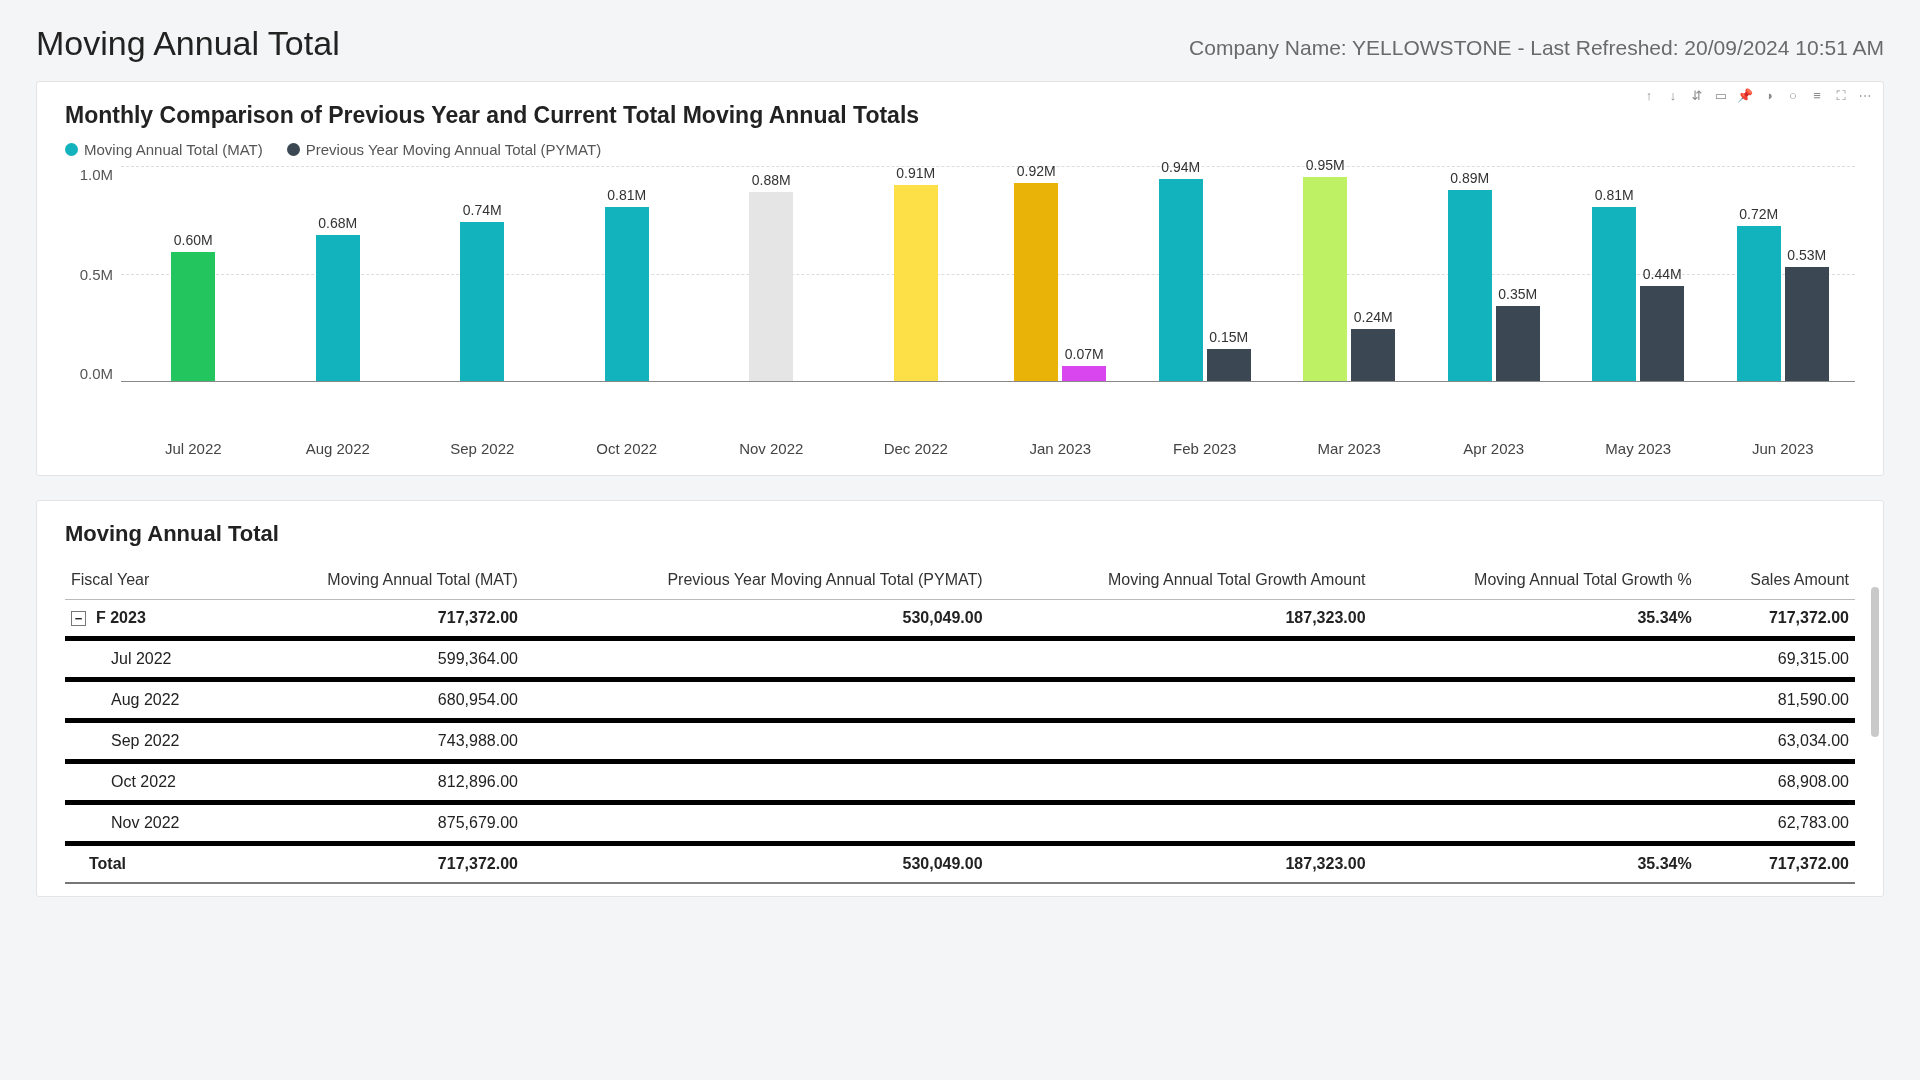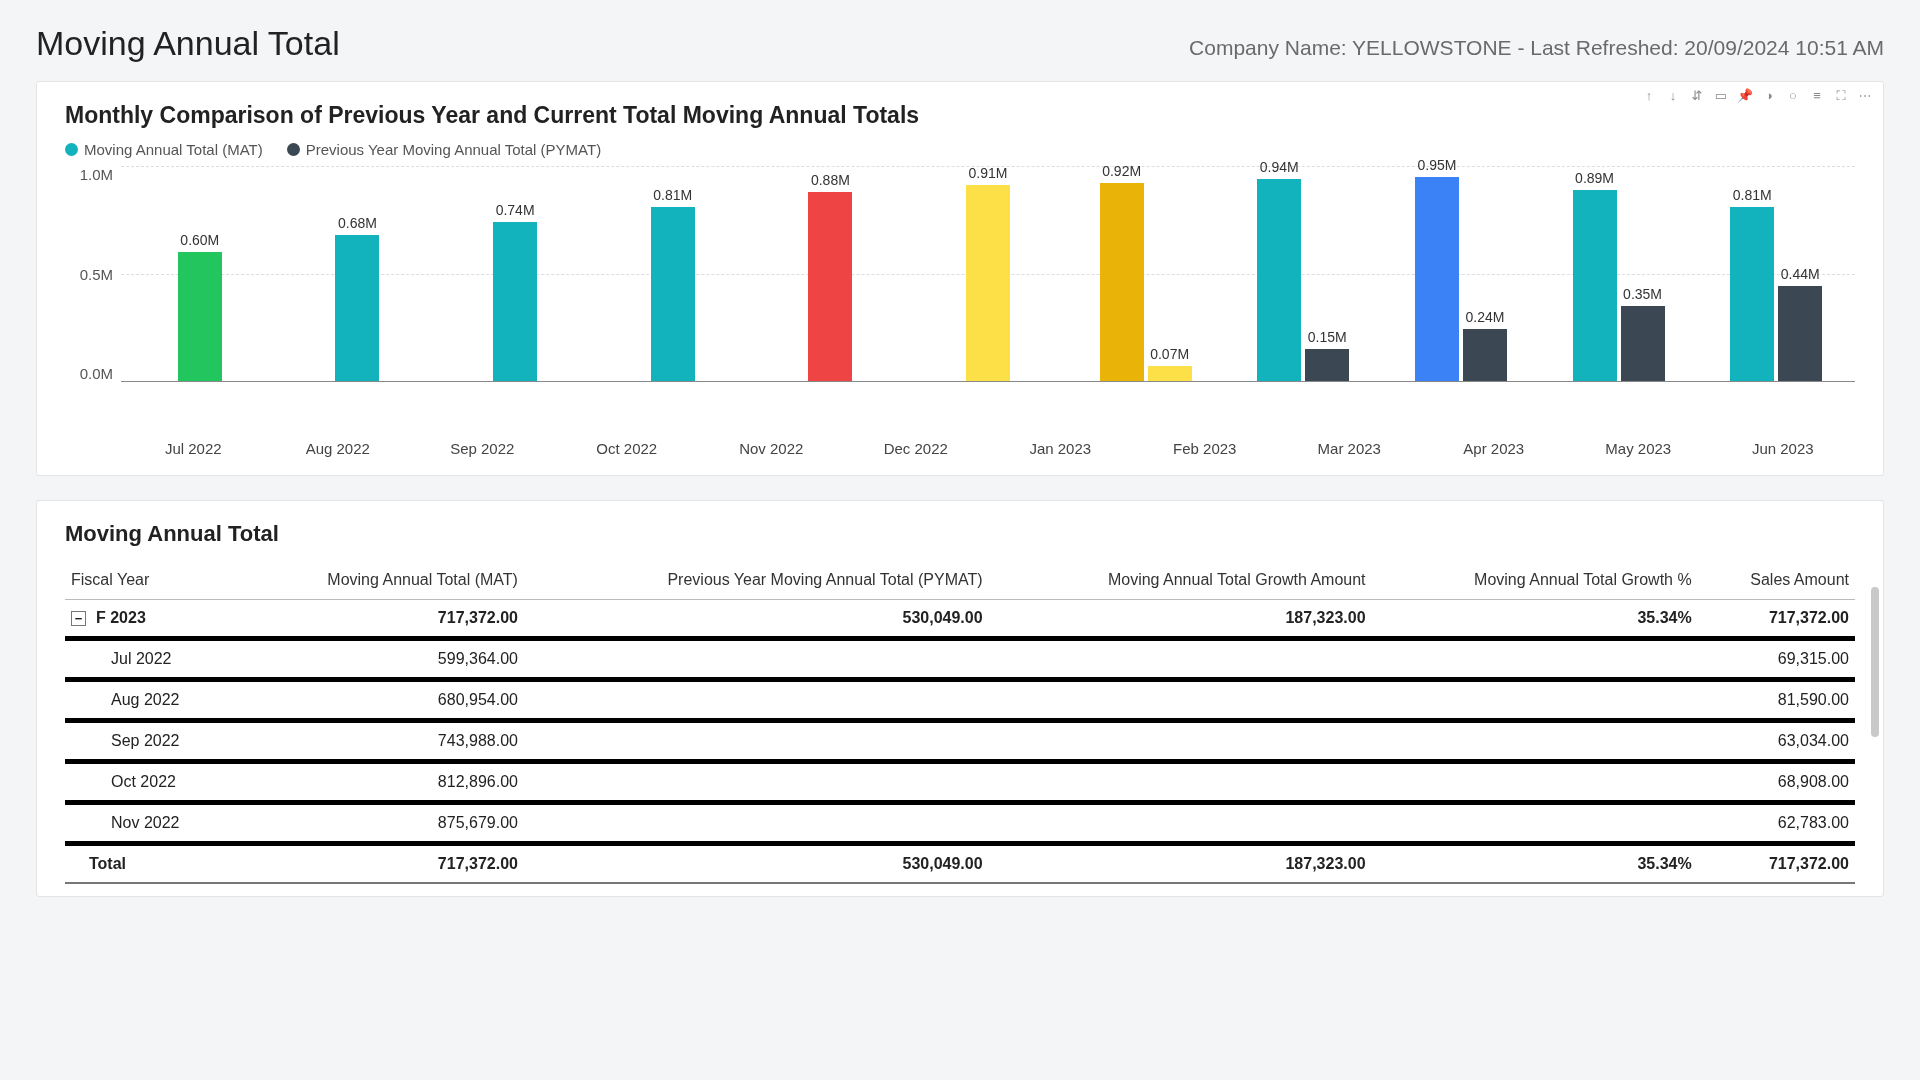--- a/index.html
+++ b/index.html
@@ -128,7 +128,7 @@
               </div>
             </div>
             <div class="group">
-              <div class="bar" style="background: #3b82f6; height: 95%;">
+              <div class="bar" style="background: #bef264; height: 95%;">
                 <div class="bar-label">0.95M</div>
               </div>
               <div class="bar" style="background: rgb(59, 71, 82); height: 24%;">

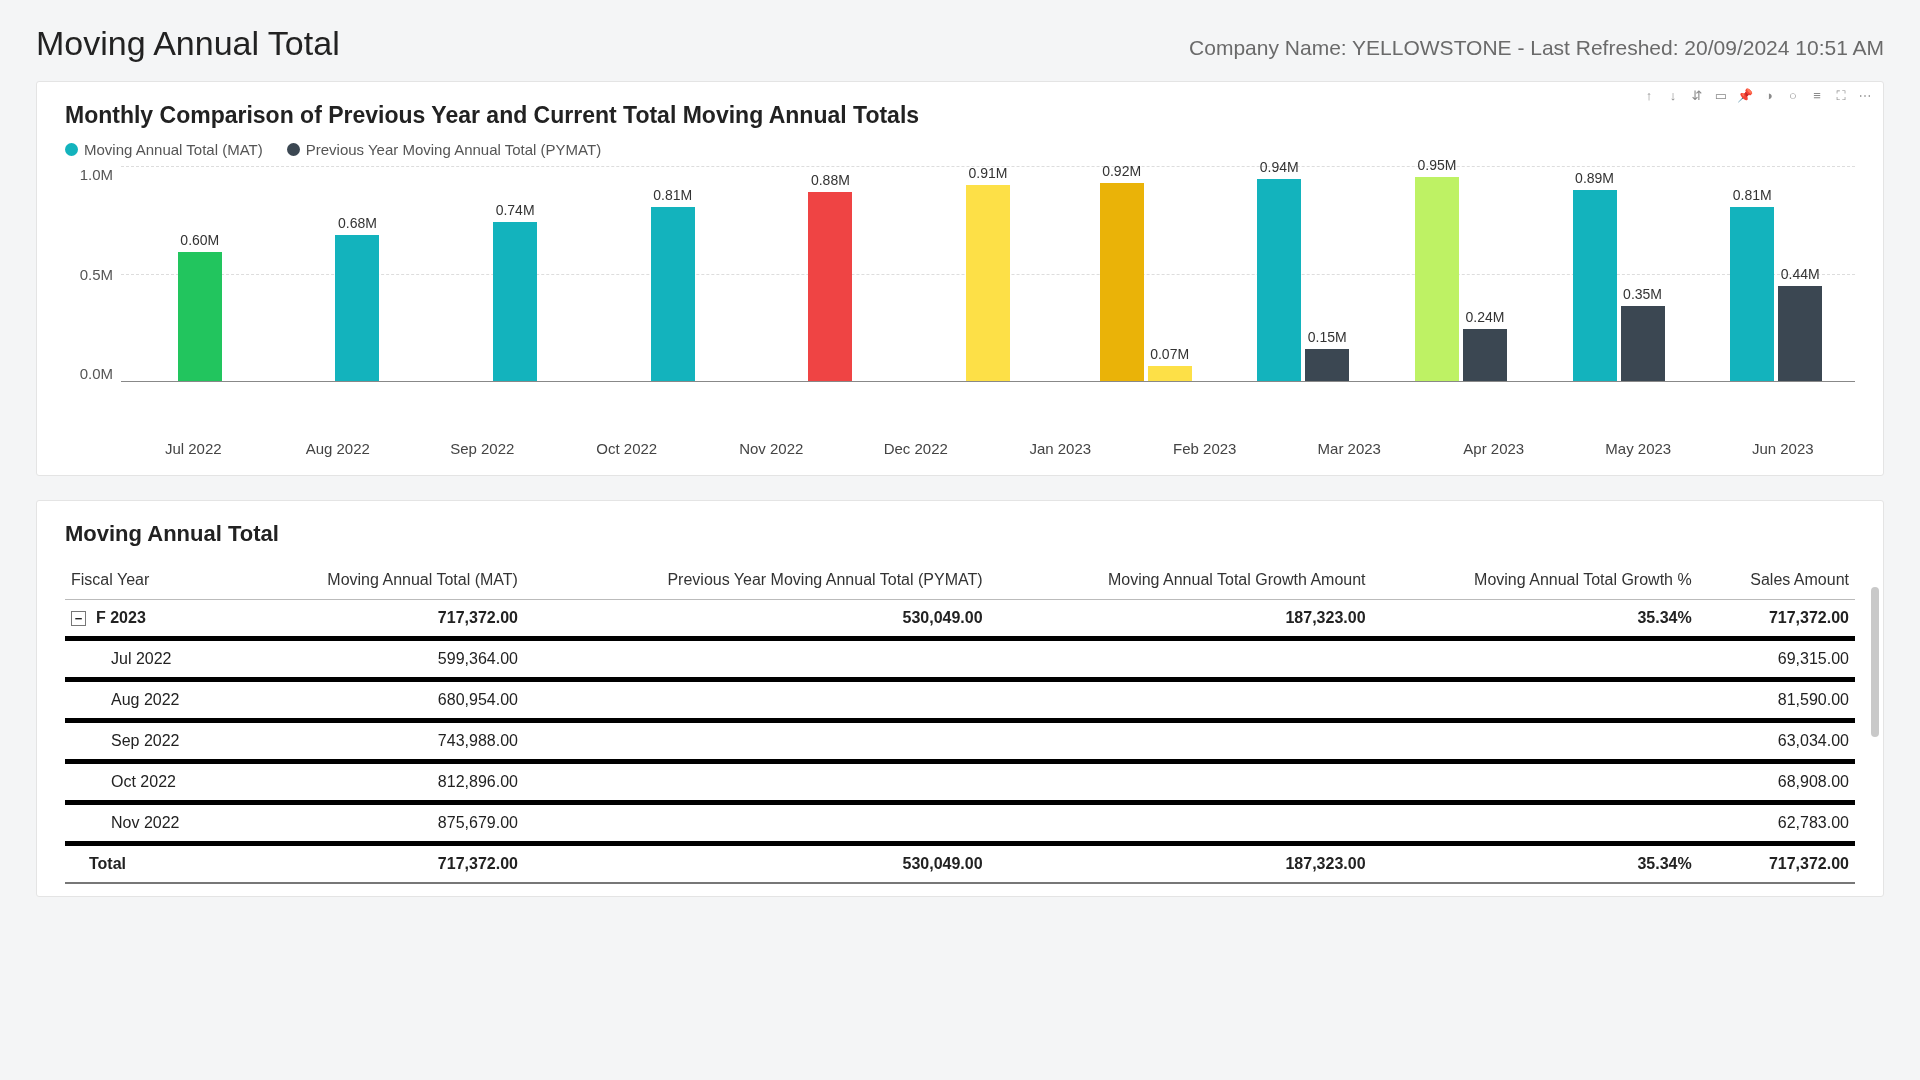--- a/index.html
+++ b/index.html
@@ -102,7 +102,7 @@
               </div>
             </div>
             <div class="group">
-              <div class="bar" style="background: #ef4444; height: 88%;">
+              <div class="bar" style="background: #e5e5e5; height: 88%;">
                 <div class="bar-label">0.88M</div>
               </div>
             </div>

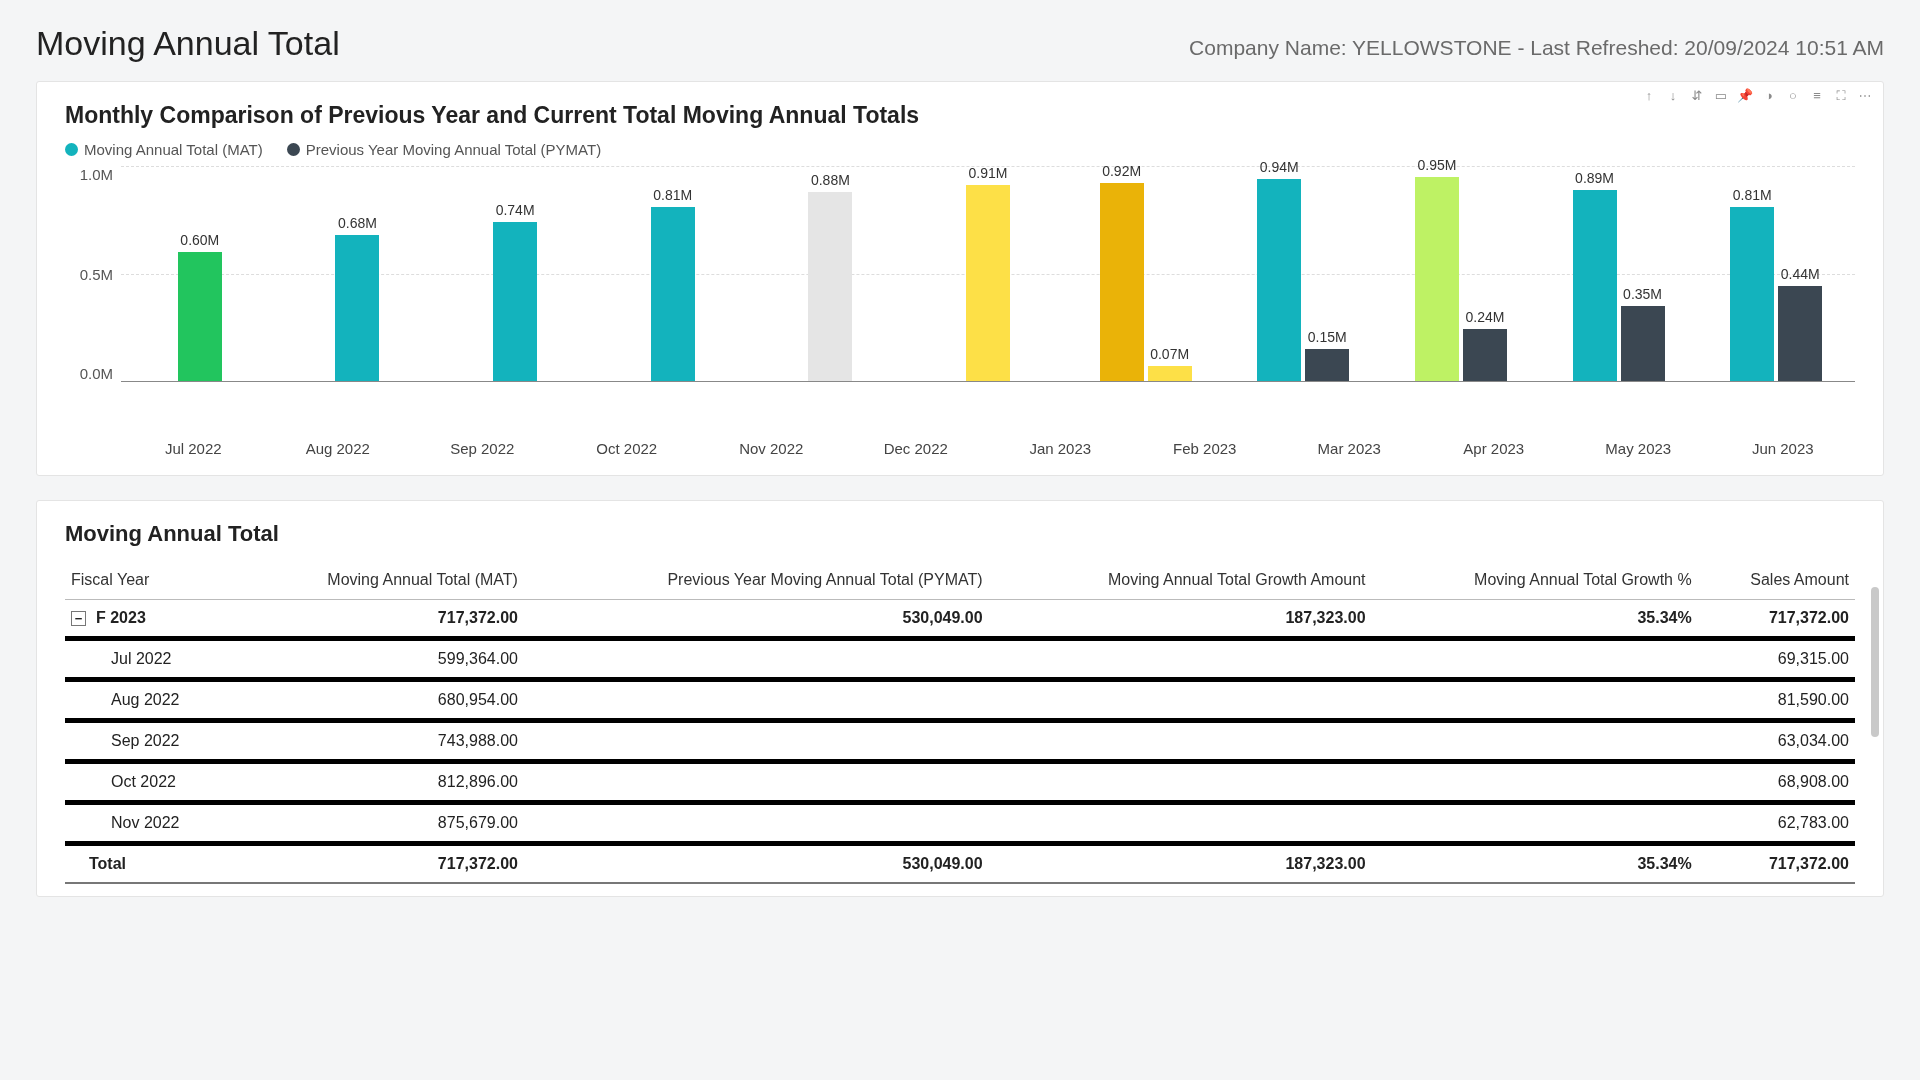--- a/index.html
+++ b/index.html
@@ -151,6 +151,14 @@
                 <div class="bar-label">0.44M</div>
               </div>
             </div>
+            <div class="group">
+              <div class="bar" style="background: rgb(19, 179, 189); height: 72%;">
+                <div class="bar-label">0.72M</div>
+              </div>
+              <div class="bar" style="background: rgb(59, 71, 82); height: 53%;">
+                <div class="bar-label">0.53M</div>
+              </div>
+            </div>
           </div>
       </div>
     </div>

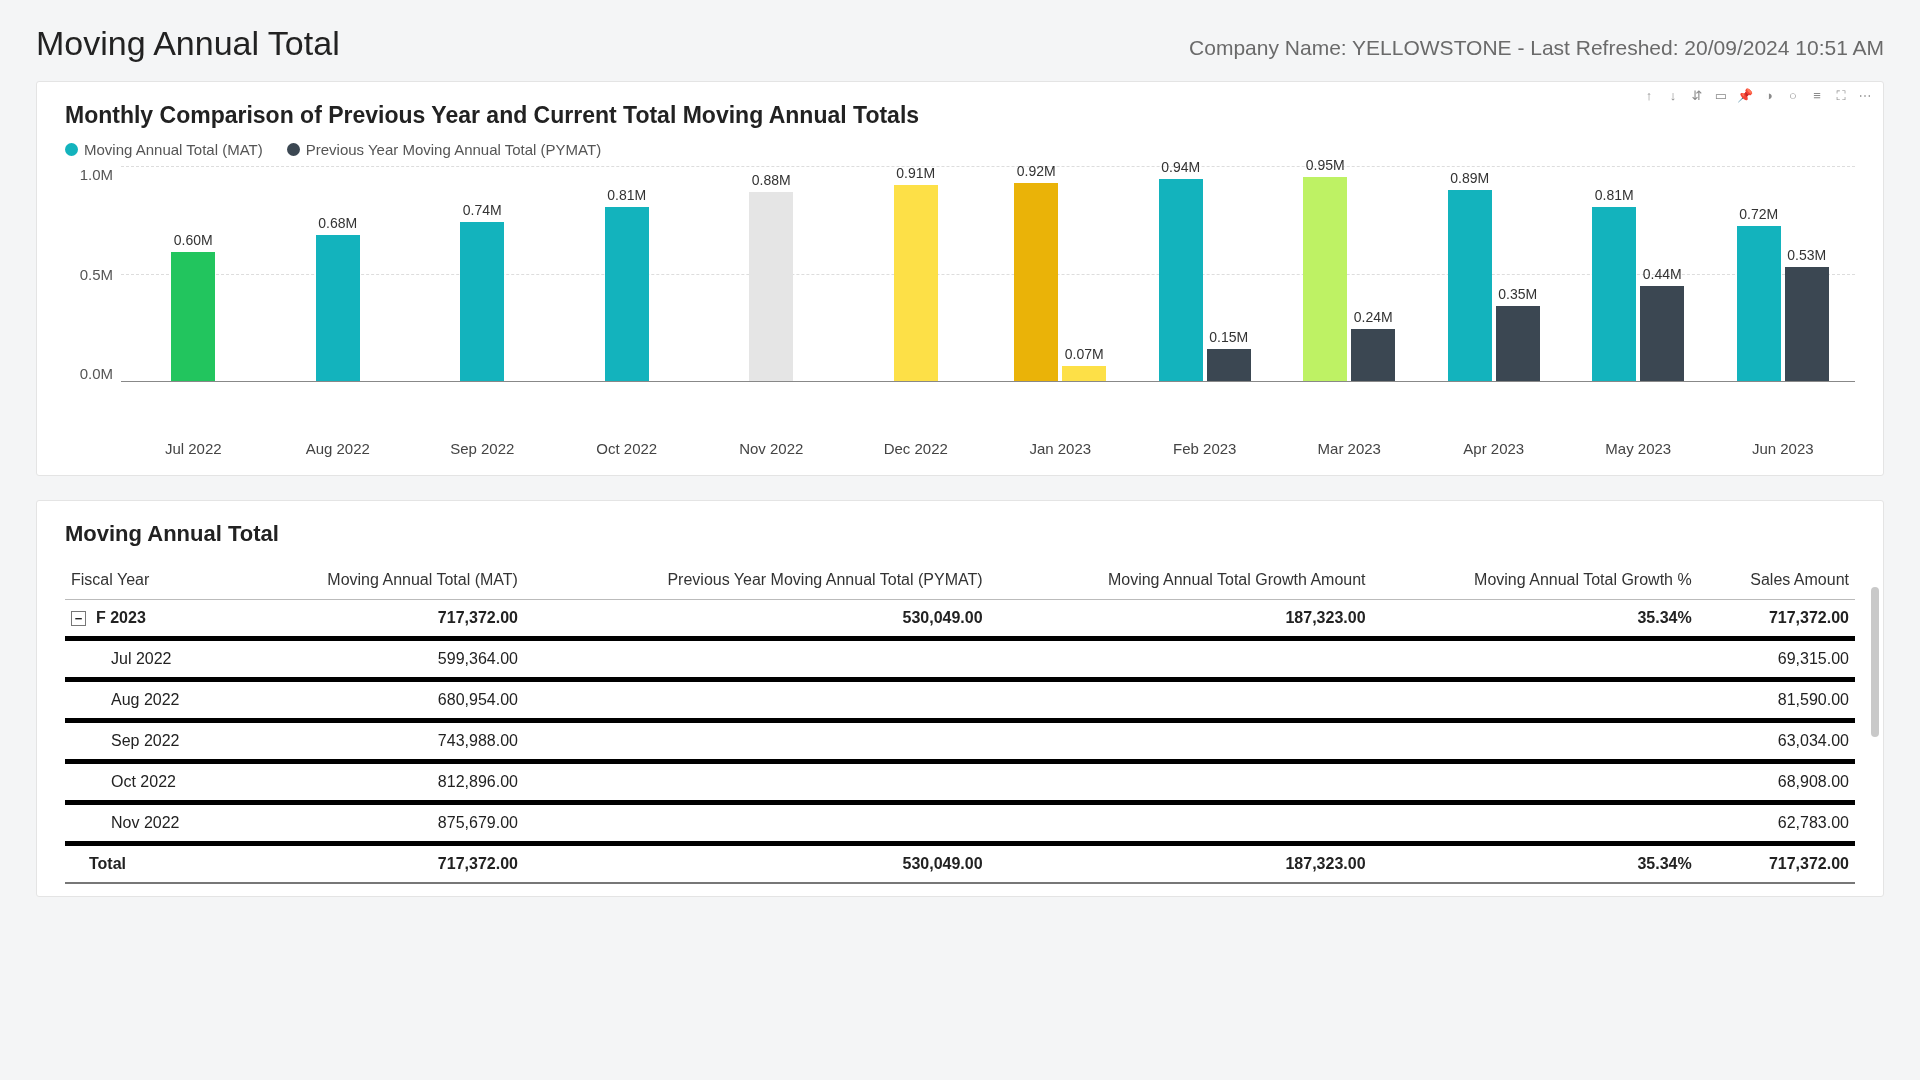--- a/index.html
+++ b/index.html
@@ -115,7 +115,7 @@
               <div class="bar" style="background: #eab308; height: 92%;">
                 <div class="bar-label">0.92M</div>
               </div>
-              <div class="bar" style="background: #fde047; height: 7%; text-decoration: underline;">
+              <div class="bar" style="background: #d946ef; height: 7%; text-decoration: underline;">
                 <div class="bar-label">0.07M</div>
               </div>
             </div>

